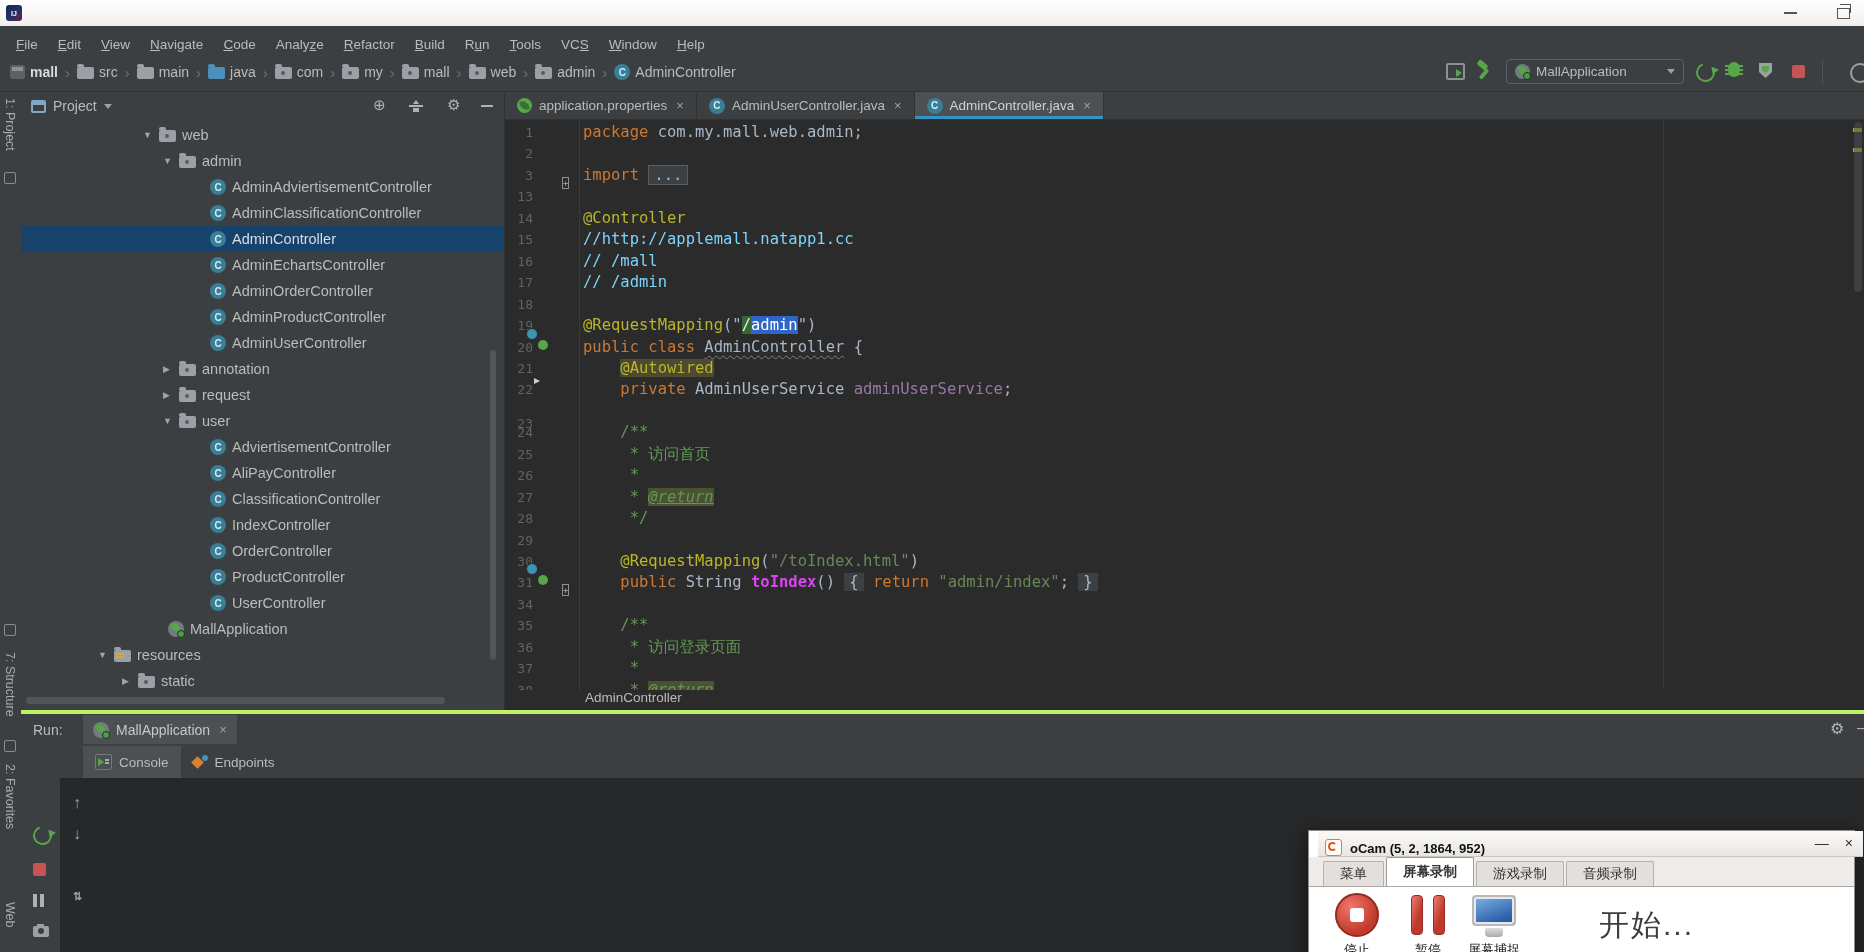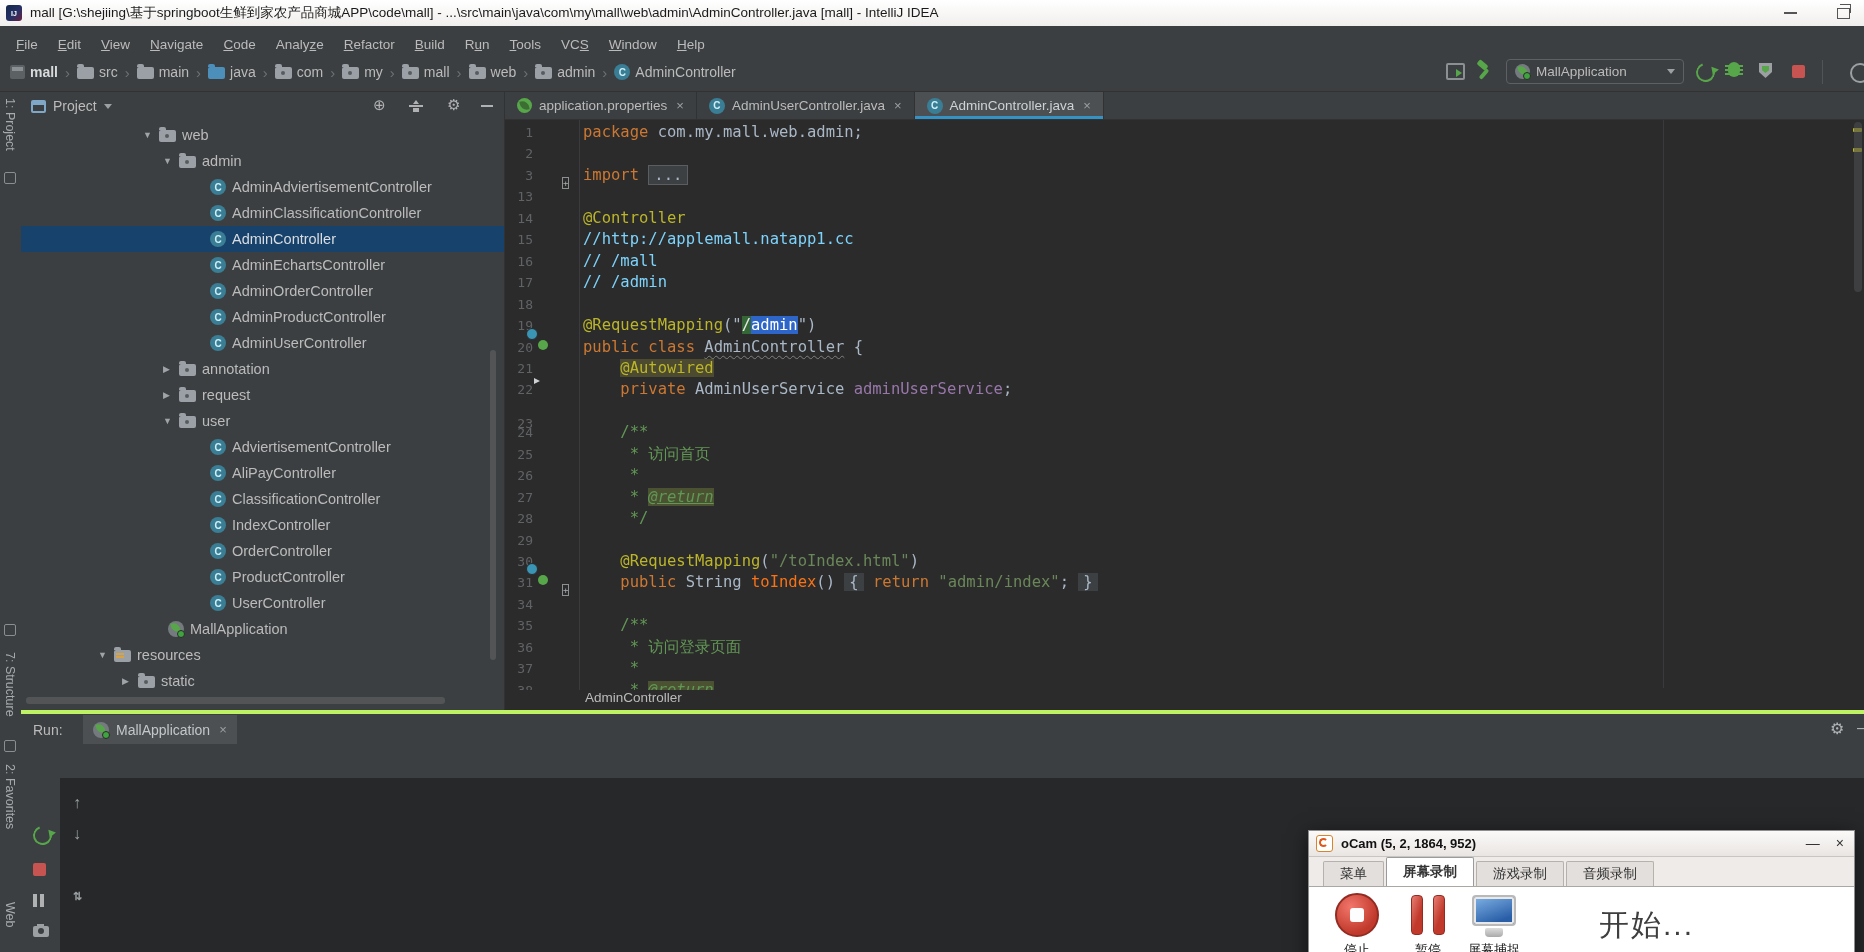--- a/index.html
+++ b/index.html
@@ -166,7 +166,6 @@
 
   <div class="titlebar">
     <div class="app-icon">IJ</div>
-    <div class="title-text">mall [G:\shejiing\基于springboot生鲜到家农产品商城APP\code\mall] - ...\src\main\java\com\my\mall\web\admin\AdminController.java [mall] - IntelliJ IDEA</div>
     <div class="win-btns">
       <div class="btn-min"></div>
       <div class="btn-restore"></div>

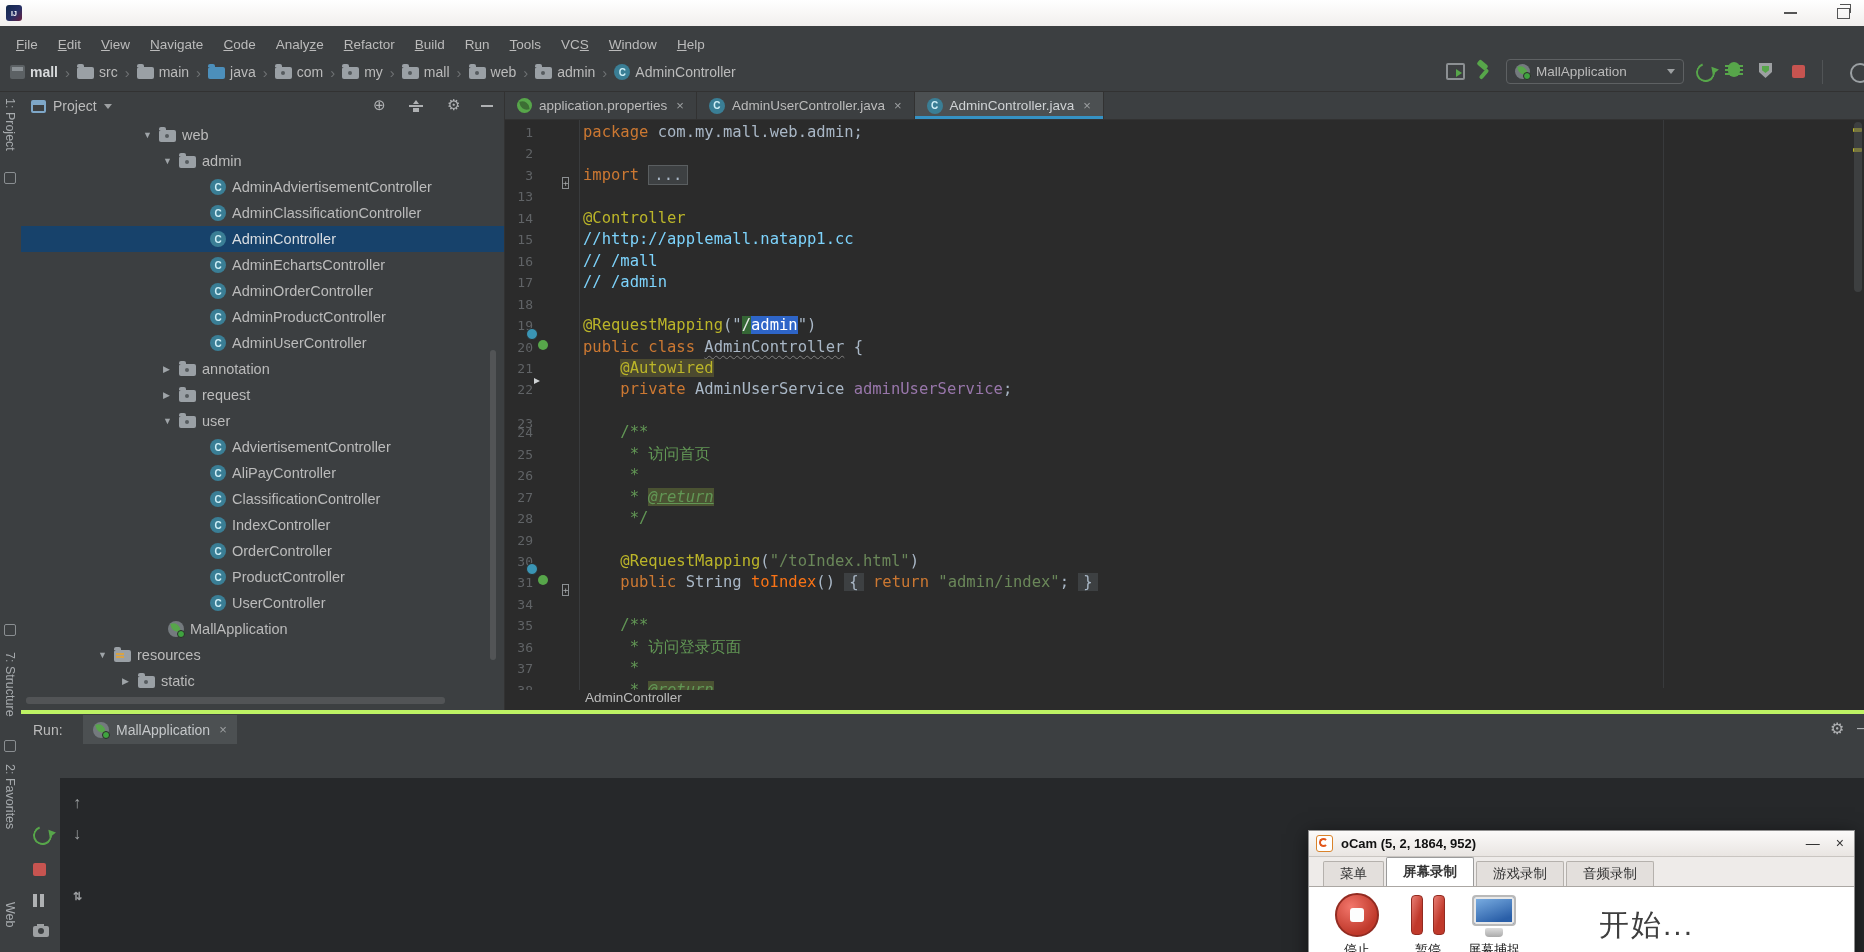--- a/index.html
+++ b/index.html
@@ -100,7 +100,7 @@
   .gutter-sep{position:absolute;left:74px;top:28px;bottom:20px;width:1px;background:#393B3D}
   .ct{position:absolute;left:78px;white-space:pre}
   .tk-kw{color:#CC7832}.tk-ann{color:#BBB529}.tk-str{color:#6A8759}.tk-cmt{color:#7dd3fc}
-  .tk-doc{color:#629755}.tk-pl{color:#A9B7C6}.tk-fld{color:#9876AA}.tk-mth{color:#f97316;font-weight:normal}
+  .tk-doc{color:#629755}.tk-pl{color:#A9B7C6}.tk-fld{color:#9876AA}.tk-mth{color:#d946ef;font-weight:bold}
   .tk-tag{color:#629755;font-style:italic;text-decoration:underline;background:#4A5232}
   .tk-fb{background:#3D4042;border:1px solid #5A5E60;padding:0 5px;color:#A9B7C6}
   .tk-fb2{background:#3D4042;padding:0 5px;color:#A9B7C6}

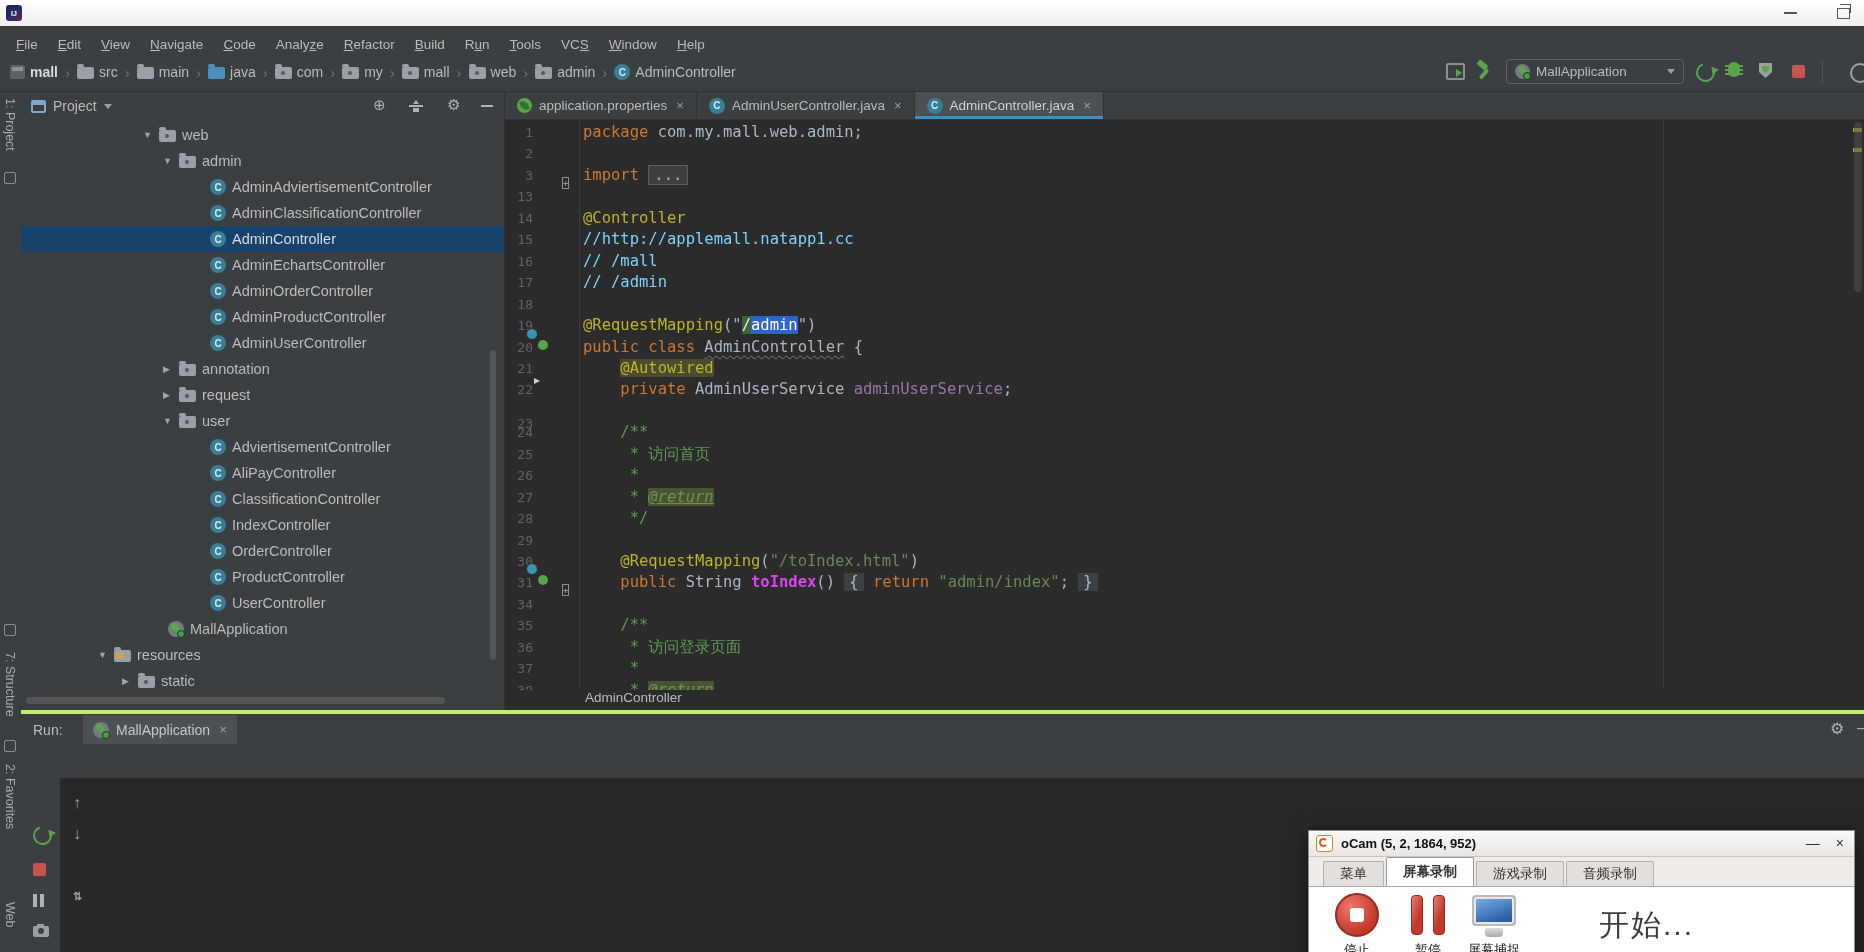--- a/index.html
+++ b/index.html
@@ -548,6 +548,17 @@
     </div>
     <div class="gear" style="left:1809px">⚙</div>
     <div class="gear" style="left:1836px">—</div>
+    <div class="ctabs">
+      <div style="width:62px"></div>
+      <div class="ctab active">
+        <div class="ic-console"></div>
+        <span>Console</span>
+      </div>
+      <div class="ctab">
+        <div class="ic-endpoints"></div>
+        <span>Endpoints</span>
+      </div>
+    </div>
     <div class="console-black"></div>
     <div class="runtools">
       <div class="rt" style="top:48px">

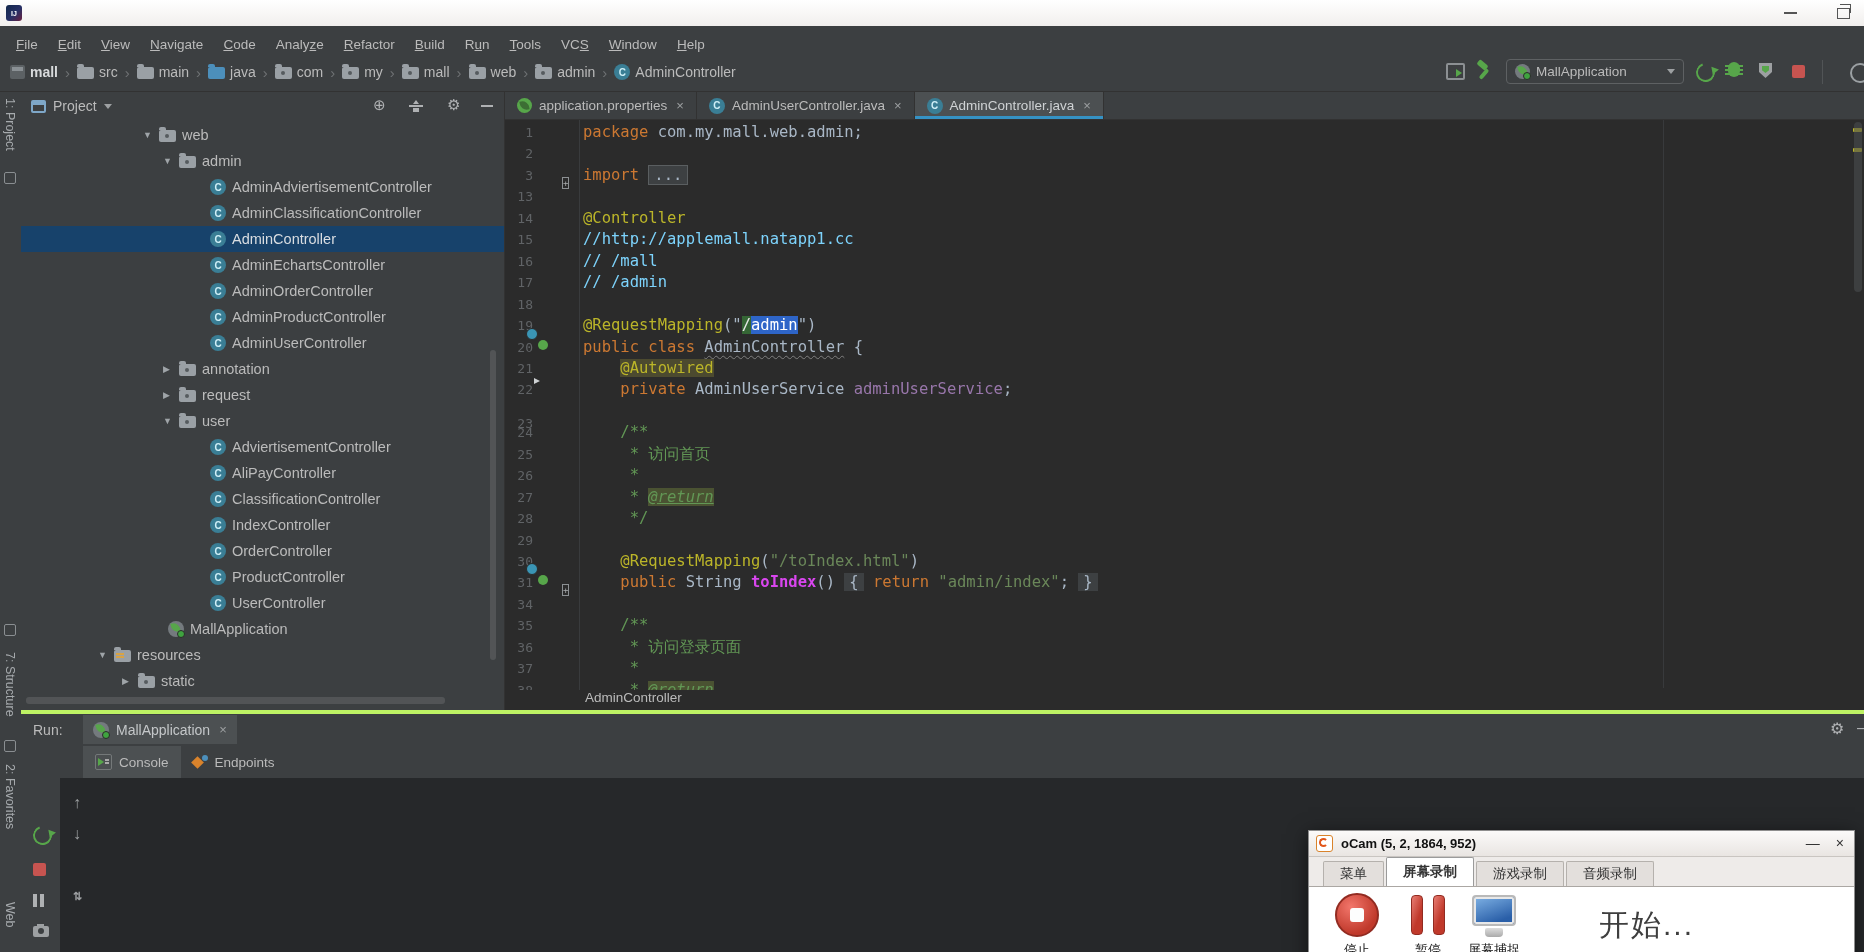--- a/index.html
+++ b/index.html
@@ -138,7 +138,7 @@
   .rt-cam:after{content:"";position:absolute;left:5px;top:2px;width:6px;height:6px;border-radius:50%;background:#3C3F41}
   
   .ocam{position:absolute;left:1308px;top:830px;width:547px;height:140px;background:#FFFFFF;border:1px solid #8E8E8E;box-shadow:0 4px 18px rgba(0,0,0,.55);box-sizing:border-box}
-  .ocam-title{position:absolute;left:0;top:0;width:100%;height:26px;background:linear-gradient(#FBFAF9,#E9E5E2);border-bottom:1px solid #C9C5C1;display:flex;align-items:center;box-sizing:border-box}
+  .ocam-title{position:absolute;left:9px;top:0;width:100%;height:26px;background:linear-gradient(#FBFAF9,#E9E5E2);border-bottom:1px solid #C9C5C1;display:flex;align-items:flex-end;box-sizing:border-box}
   .ocam-ico{position:relative;width:15px;height:15px;margin:0 8px 0 7px;background:#fff;border:1px solid #D9832C;border-radius:3px}
   .ocam-ico:after{content:"";position:absolute;left:2px;top:2px;width:9px;height:9px;border-radius:50%;border:2.5px solid #E2571B;border-right-color:transparent;box-sizing:border-box}
   .ocam-title-text{font-size:13px;font-weight:bold;color:#111}

